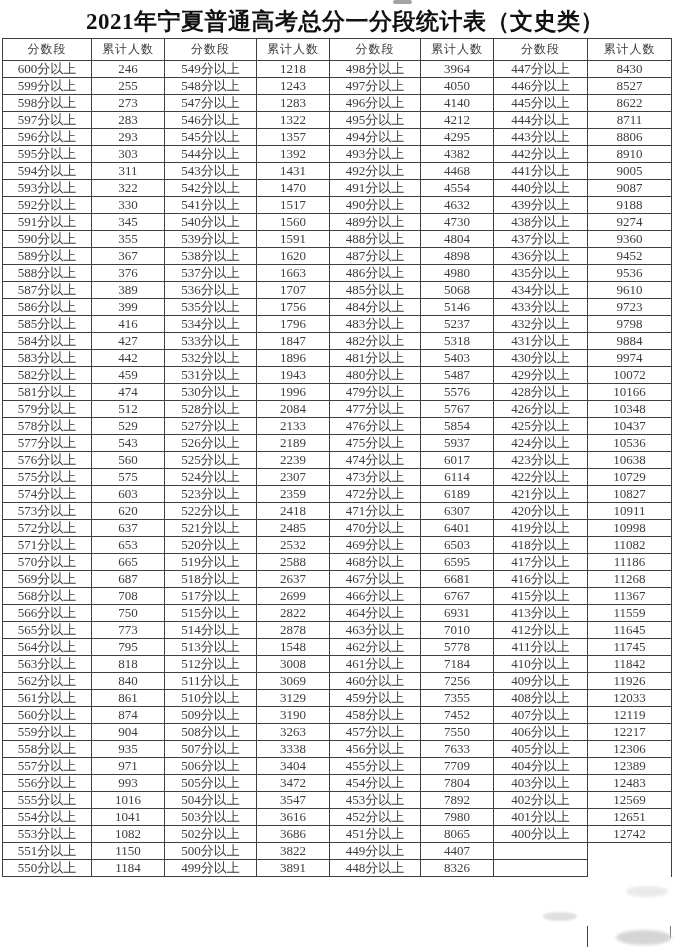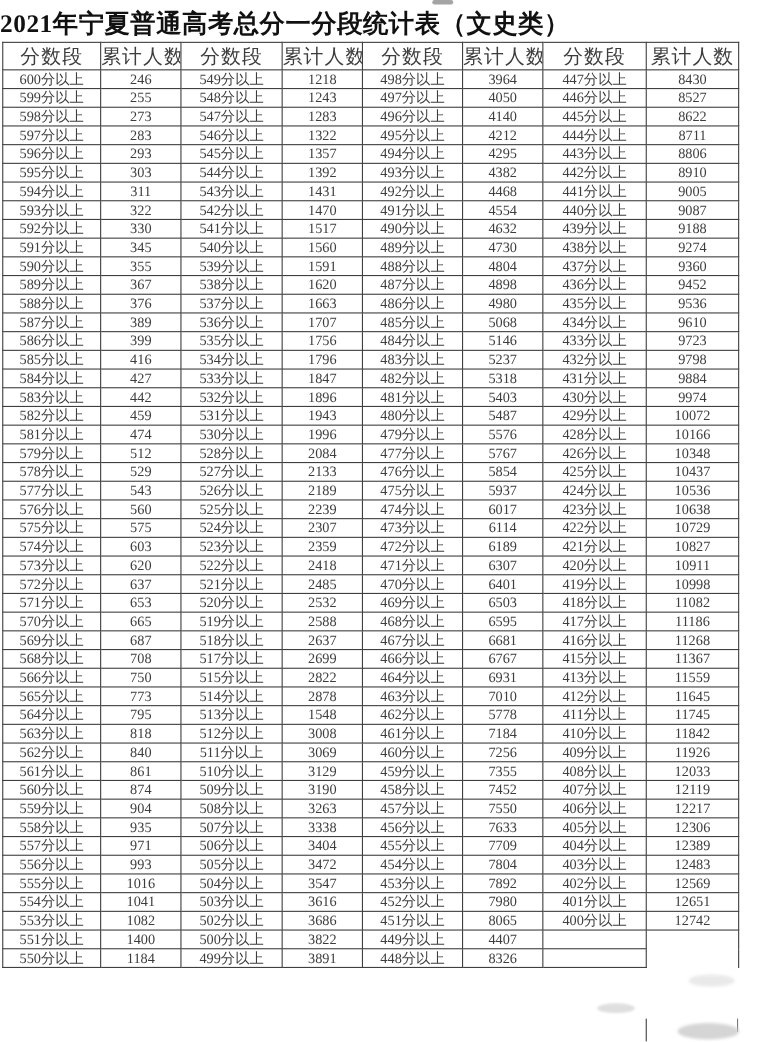--- a/index.html
+++ b/index.html
@@ -17,7 +17,7 @@
     top: 6px;
     left: 0;
     width: 690px;
-    text-align: left;
+    text-align: center;
     font-size: 23px;
     font-weight: bold;
     color: #111111;

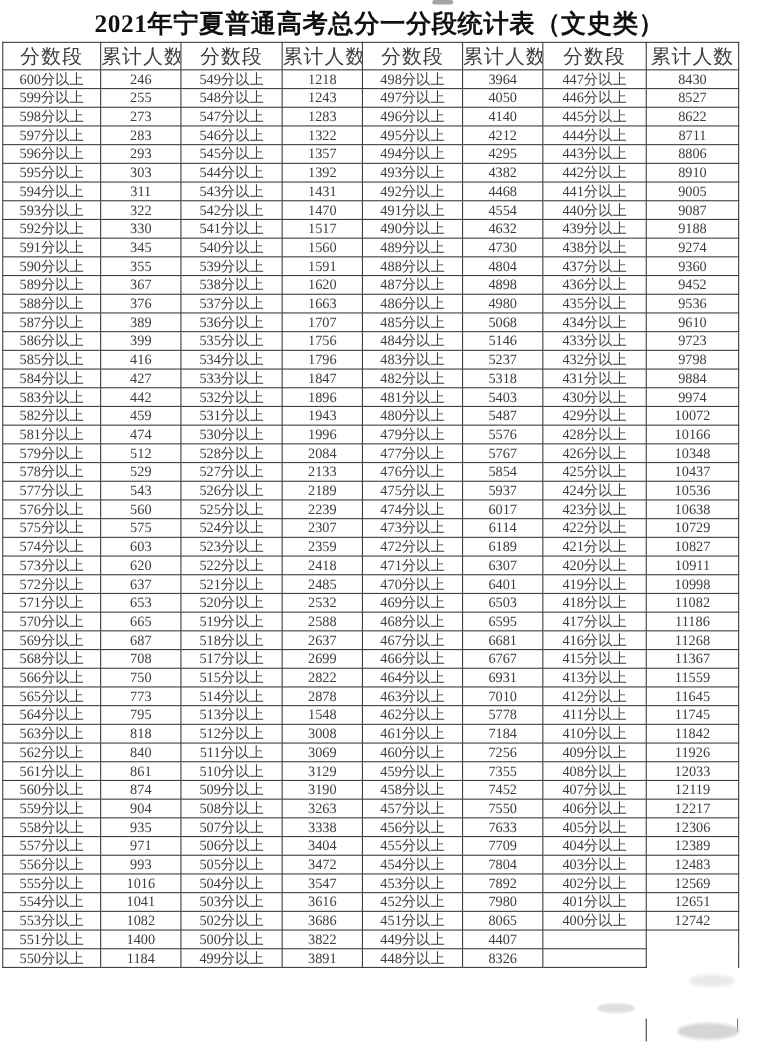--- a/index.html
+++ b/index.html
@@ -43,7 +43,7 @@
   }
   .score-table th {
     height: 21px;
-    font-size: 18px;
+    font-size: 12px;
     font-weight: normal;
     letter-spacing: 1px;
   }

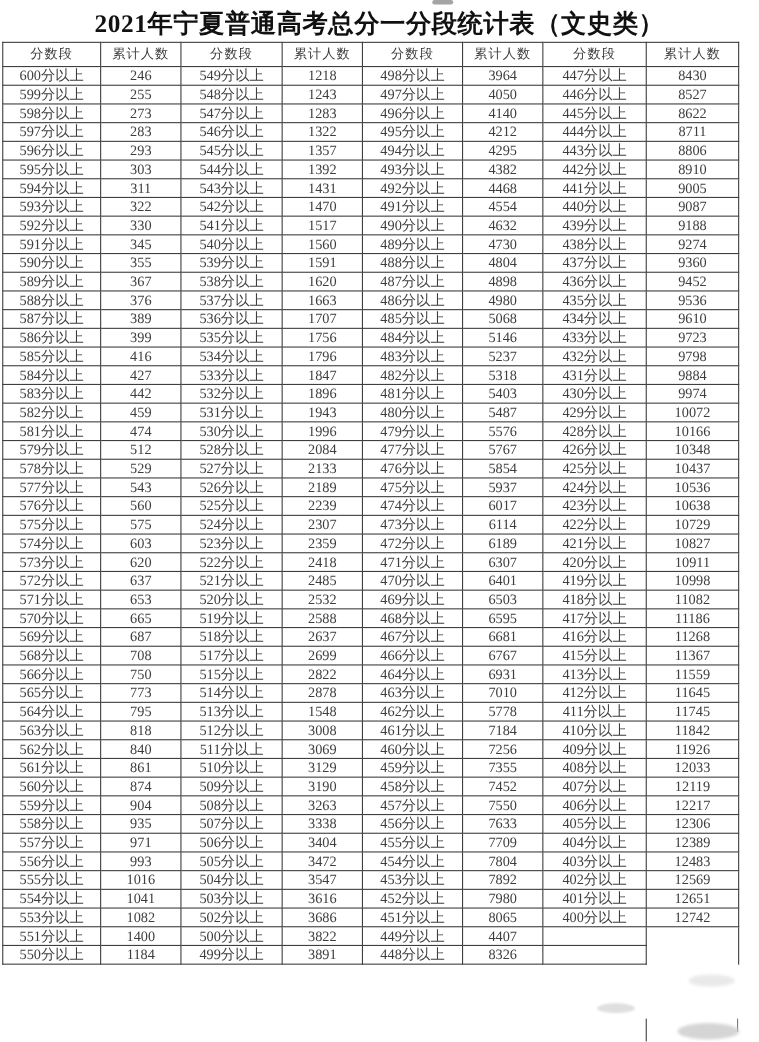--- a/index.html
+++ b/index.html
@@ -571,7 +571,7 @@
         </tr>
         <tr>
           <td>551分以上</td>
-          <td>1400</td>
+          <td>1150</td>
           <td>500分以上</td>
           <td>3822</td>
           <td>449分以上</td>

